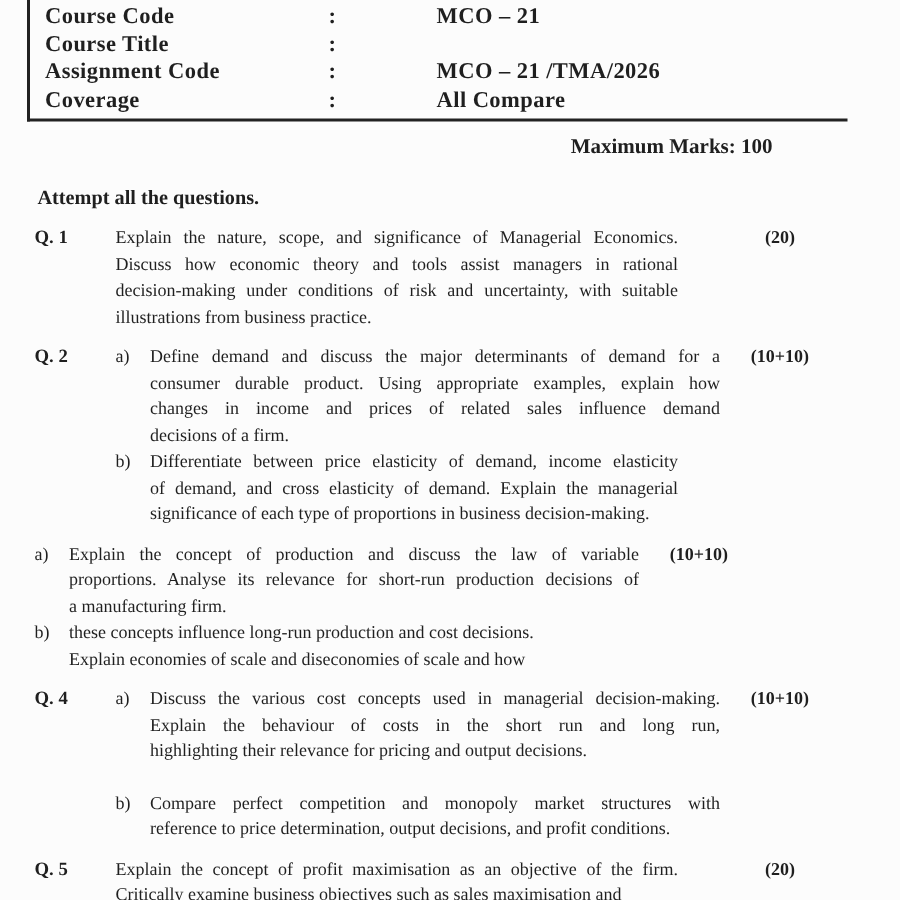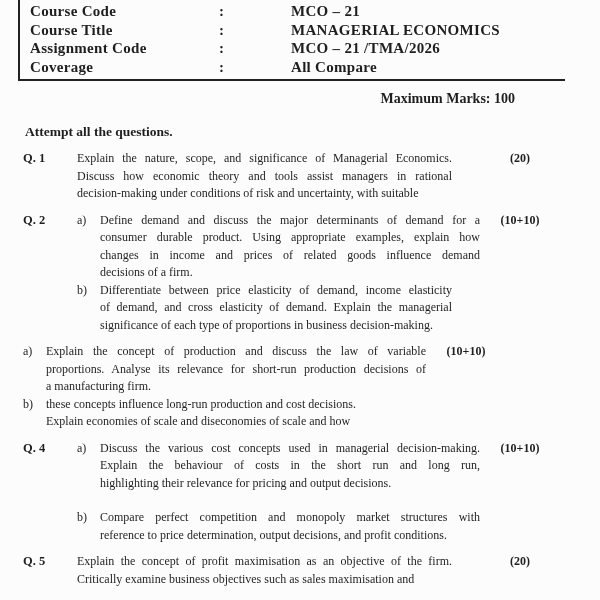--- a/index.html
+++ b/index.html
@@ -72,7 +72,6 @@
   <div class="ht-row">
     <div class="ht-label">Course Title</div>
     <div class="ht-sep">:</div>
-    <div class="ht-value">MANAGERIAL ECONOMICS</div>
   </div>
 
   <div class="ht-row">

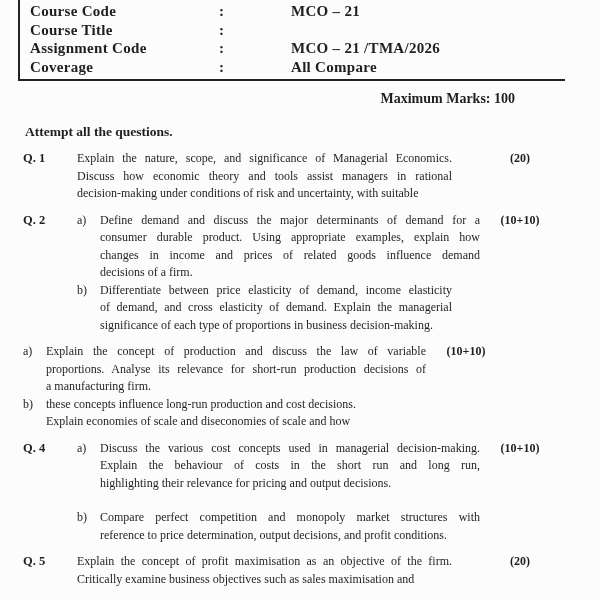--- a/index.html
+++ b/index.html
@@ -100,6 +100,7 @@
               <div class="tline">Explain the nature, scope, and significance of Managerial Economics.</div>
               <div class="tline">Discuss how economic theory and tools assist managers in rational</div>
               <div class="tline">decision-making under conditions of risk and uncertainty, with suitable</div>
+              <div class="tline">illustrations from business practice.</div>
             </div>
           </div>
         </div>

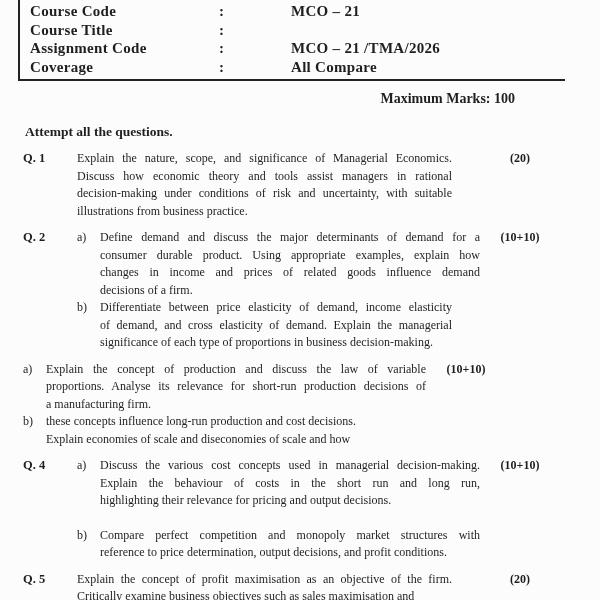--- a/index.html
+++ b/index.html
@@ -115,7 +115,7 @@
             <div class="part-text">
               <div class="tline">Define demand and discuss the major determinants of demand for a</div>
               <div class="tline">consumer durable product. Using appropriate examples, explain how</div>
-              <div class="tline">changes in income and prices of related goods influence demand</div>
+              <div class="tline">changes in income and prices of related sales influence demand</div>
               <div class="tline">decisions of a firm.</div>
             </div>
           </div>

